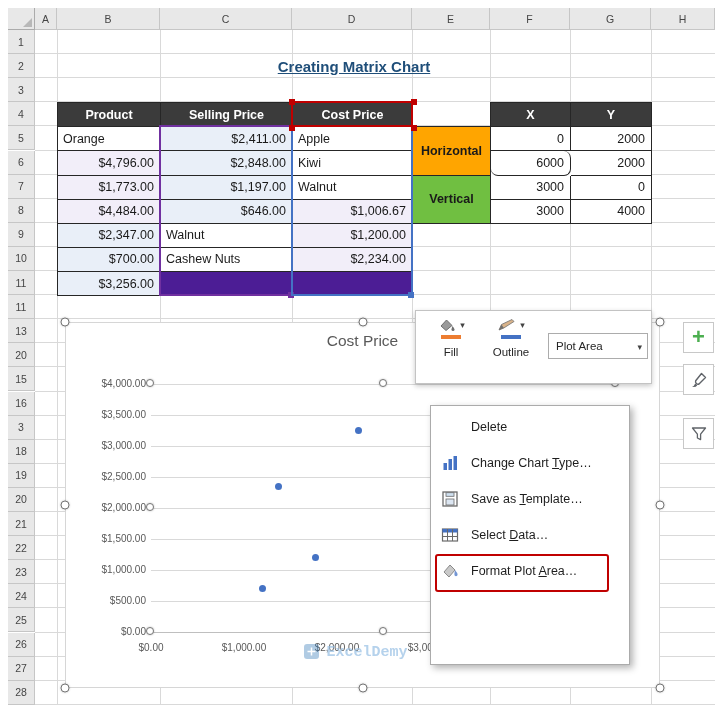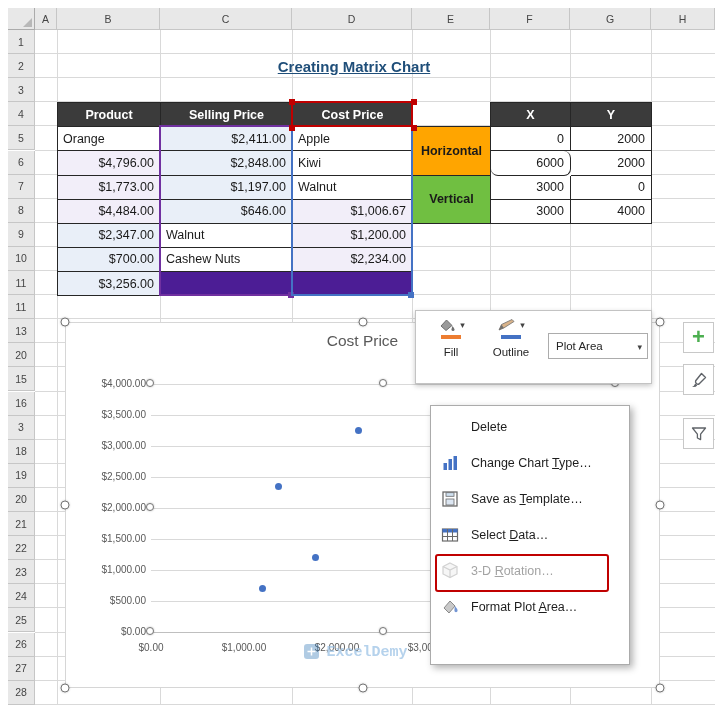--- a/index.html
+++ b/index.html
@@ -147,15 +147,6 @@
         <span class="mlabel">Select <u>D</u>ata…</span>
       </div>
       <div class="redbox" style="top: 148px;"></div>
-      <div class="mitem disabled">
-        <span class="micon">
-          <svg width="18" height="18" viewBox="0 0 18 18">
-            <path d="M9 1 L16 4.5 L16 12 L9 15.5 L2 12 L2 4.5 Z" fill="#ececec" stroke="#9a9a9a" stroke-width="1.2"></path>
-            <path d="M2 4.5 L9 8 L16 4.5 M9 8 L9 15.5" fill="none" stroke="#9a9a9a" stroke-width="1.2"></path>
-          </svg>
-        </span>
-        <span class="mlabel">3-D <u>R</u>otation…</span>
-      </div>
       <div class="mitem">
         <span class="micon">
           <svg width="18" height="18" viewBox="0 0 18 18">

